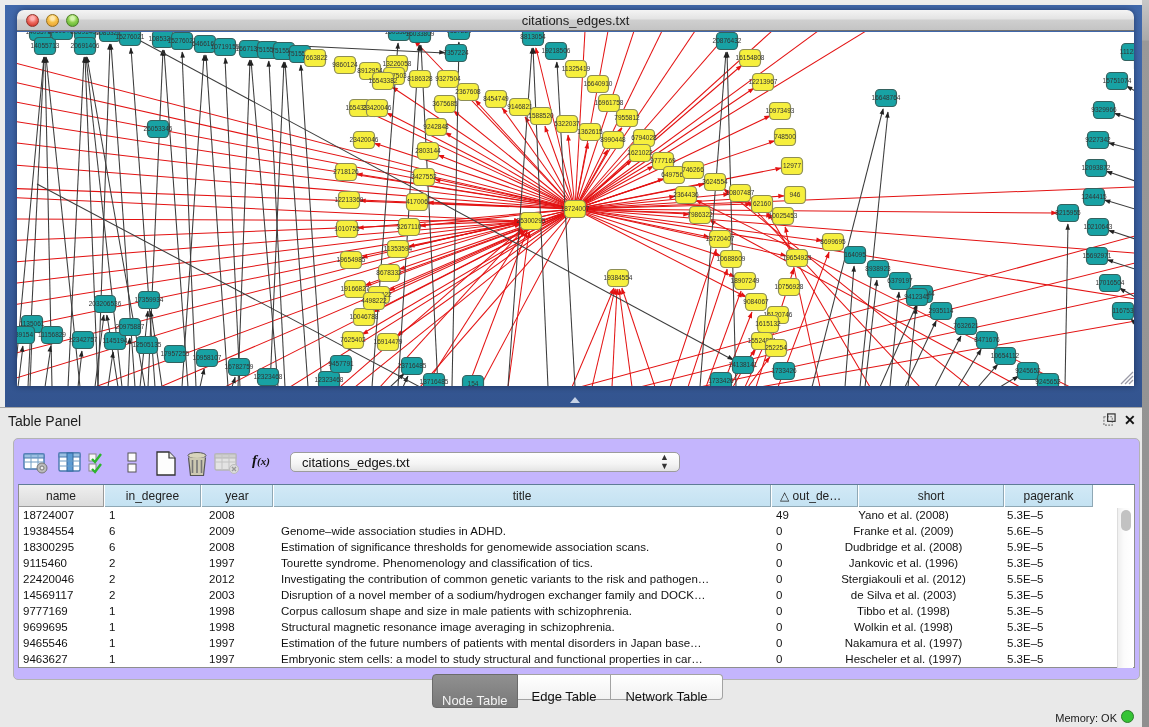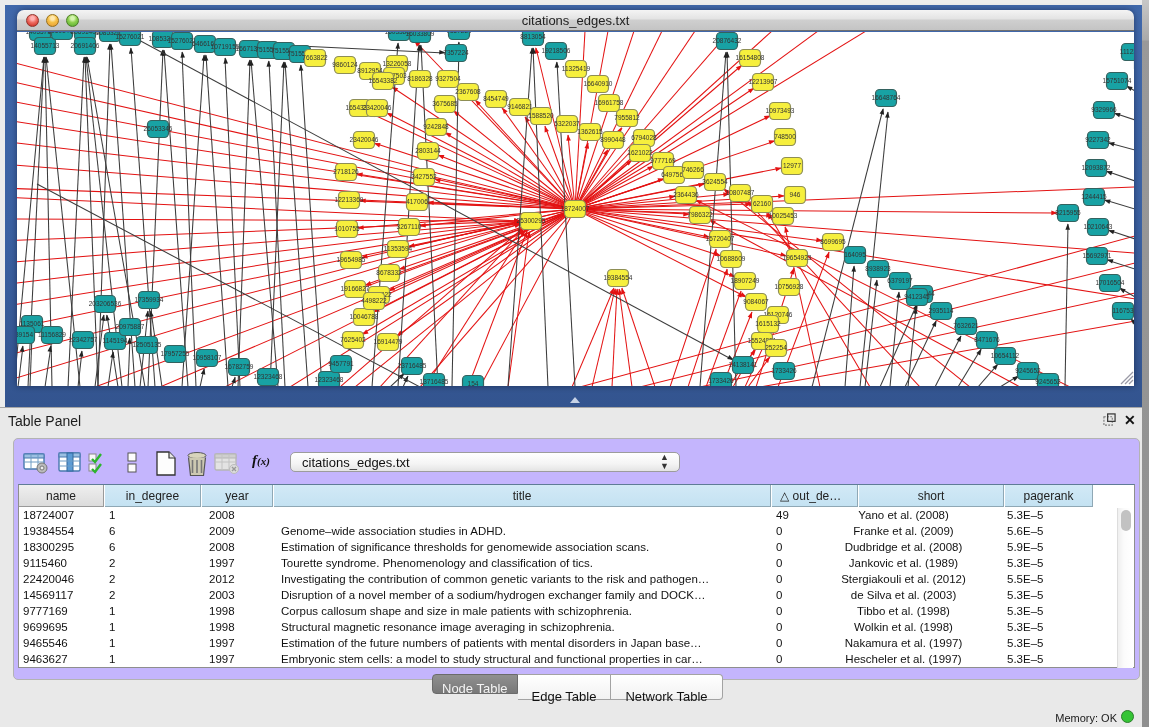--- a/index.html
+++ b/index.html
@@ -797,7 +797,7 @@
               <span class="c2">1997</span>
               <span class="c3">Tourette syndrome. Phenomenology and classification of tics.</span>
               <span class="c4">0</span>
-              <span class="c5">Jankovic et al. (1989)</span>
+              <span class="c5">Jankovic et al. (1996)</span>
               <span class="c6">5.3E–5</span>
             </div>
             <div class="tr">

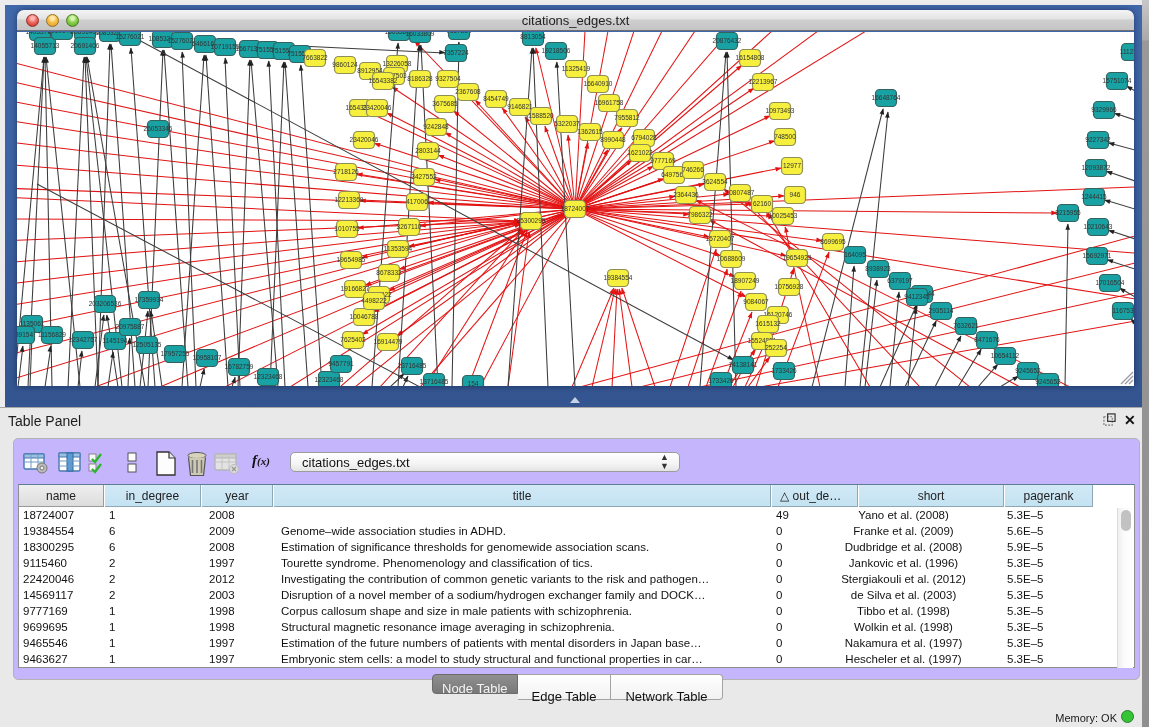--- a/index.html
+++ b/index.html
@@ -39,7 +39,7 @@
 #vth{position:absolute;left:3px;top:2px;width:10px;height:21px;background:#c2c2c2;border-radius:5px}
 #tabs{position:absolute;left:432px;top:266px;height:20px;font-size:13px}
 .tab{float:left;height:20px;line-height:19px;padding:12px 14px;background:linear-gradient(180deg,#fff 0,#f2f2f2 100%);border:1px solid #a3a3a3;border-left:none;color:#111}
-#tab1{background:linear-gradient(180deg,#909090 0,#787878 100%);color:#f4f4f4;border:1px solid #6b6b6b;border-radius:4px 0 0 4px;padding:4px 9px}
+#tab1{background:linear-gradient(180deg,#909090 0,#787878 100%);color:#f4f4f4;border:1px solid #6b6b6b;border-radius:4px 0 0 4px;padding:16px 9px}
 #tab3{border-radius:0 4px 4px 0}
 #mem{position:absolute;right:25px;top:304px;font-size:11px;color:#1a1a1a}
 #memdot{position:absolute;left:1121px;top:302px;width:13px;height:13px;border-radius:50%;background:#35c435;border:1.5px solid #2c7d2c}

